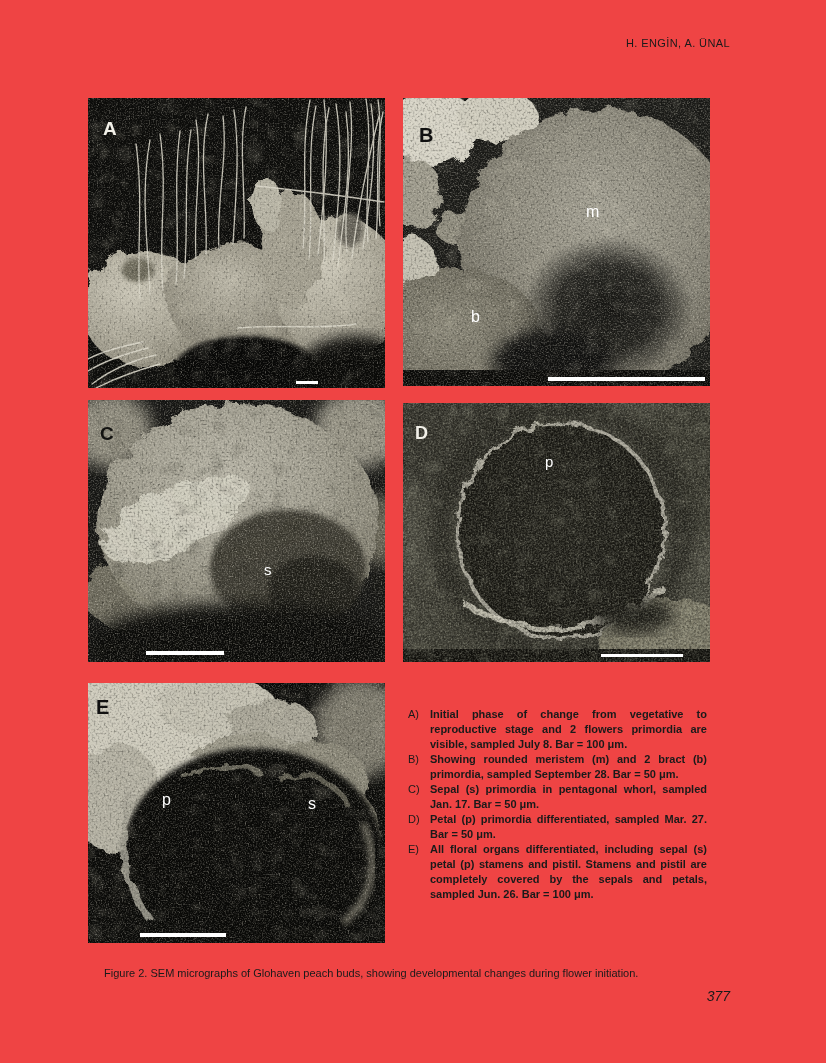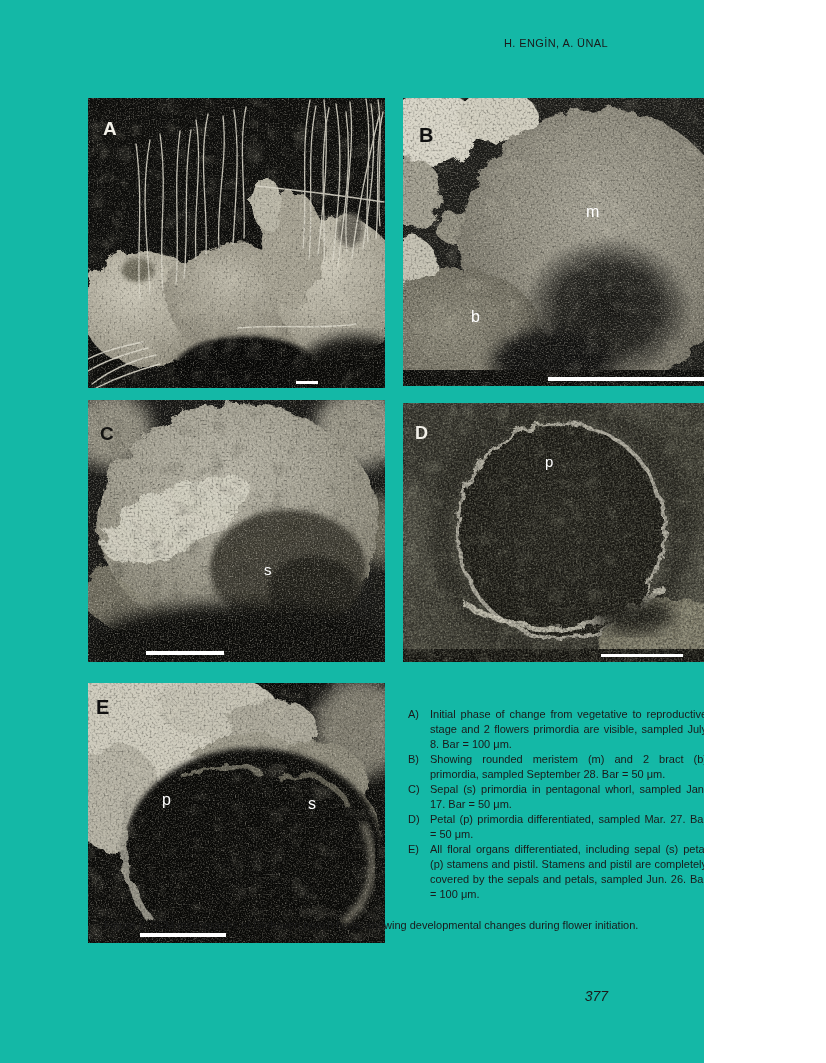--- a/index.html
+++ b/index.html
@@ -3,7 +3,7 @@
 <meta charset="utf-8">
 <style>
   html,body{margin:0;padding:0;background:#ffffff;}
-  .page{position:relative;width:704px;height:1063px;background:#14b8a6;
+  .page{position:relative;width:826px;height:1063px;background:#ef4444;
         font-family:"Liberation Sans", sans-serif;color:#1c1c1c;overflow:hidden;}
   .authors{position:absolute;top:37px;right:96px;font-size:11px;letter-spacing:.4px;color:#1a1a1a;}
   .panel{position:absolute;margin:0;padding:0;}

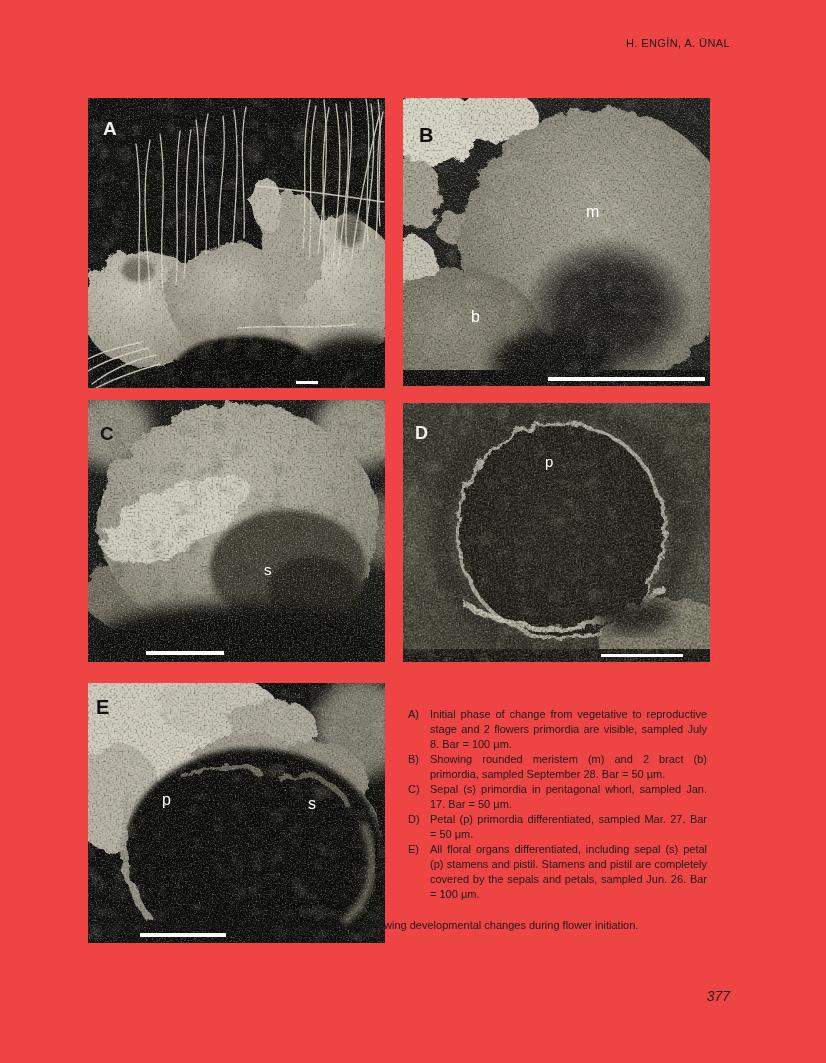--- a/index.html
+++ b/index.html
@@ -11,7 +11,7 @@
   .legend{position:absolute;left:408px;top:707px;width:299px;font-size:11px;line-height:15px;color:#1a1a1a;}
   .legend-item{display:flex;}
   .legend-marker{flex:0 0 22px;width:22px;}
-  .legend-text{flex:1;text-align:justify;}
+  .legend-text{flex:1;text-align:justify;font-weight:bold;}
   .caption{position:absolute;left:87px;top:919px;font-size:11px;color:#1a1a1a;padding-left:17px;}
   .page-number{position:absolute;top:988px;right:96px;font-size:14px;color:#1a1a1a;font-style:italic;}
   .sem-letter{font-family:"Liberation Sans",sans-serif;font-weight:bold;}

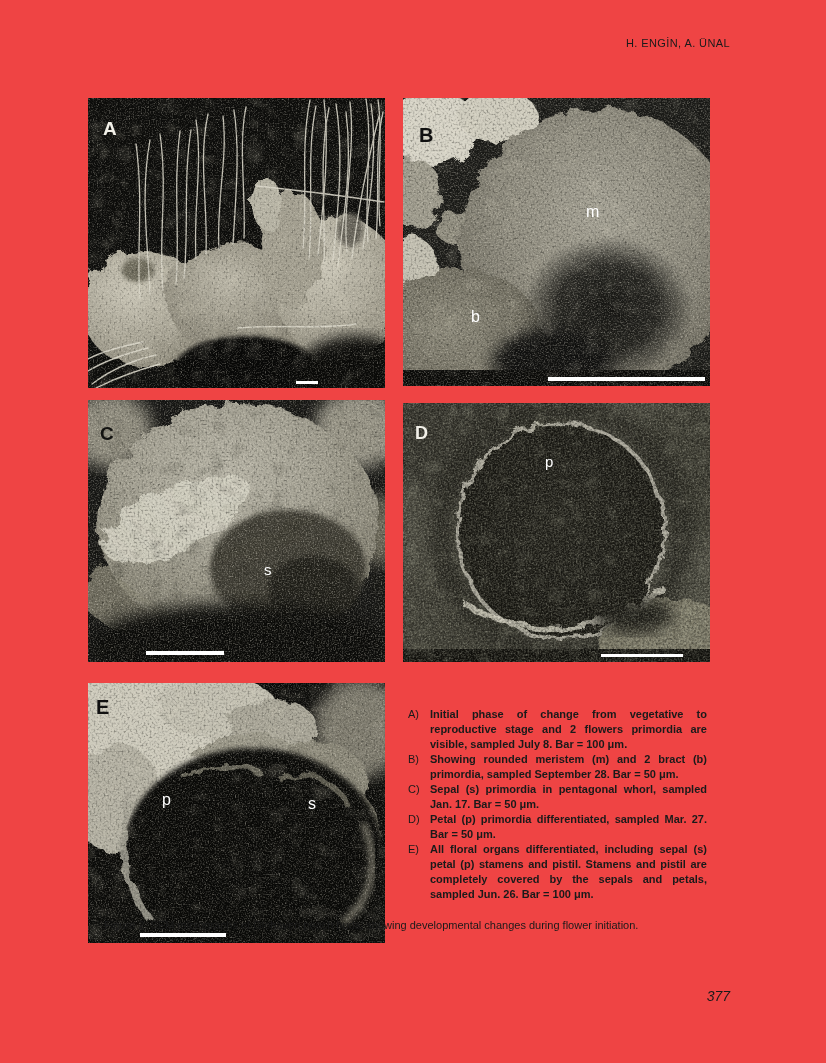--- a/index.html
+++ b/index.html
@@ -12,7 +12,7 @@
   .legend-item{display:flex;}
   .legend-marker{flex:0 0 22px;width:22px;}
   .legend-text{flex:1;text-align:justify;font-weight:bold;}
-  .caption{position:absolute;left:87px;top:919px;font-size:11px;color:#1a1a1a;padding-left:17px;}
+  .caption{position:absolute;left:87px;top:967px;font-size:11px;color:#1a1a1a;padding-left:17px;}
   .page-number{position:absolute;top:988px;right:96px;font-size:14px;color:#1a1a1a;font-style:italic;}
   .sem-letter{font-family:"Liberation Sans",sans-serif;font-weight:bold;}
   .sem-ann{font-family:"Liberation Sans",sans-serif;}

